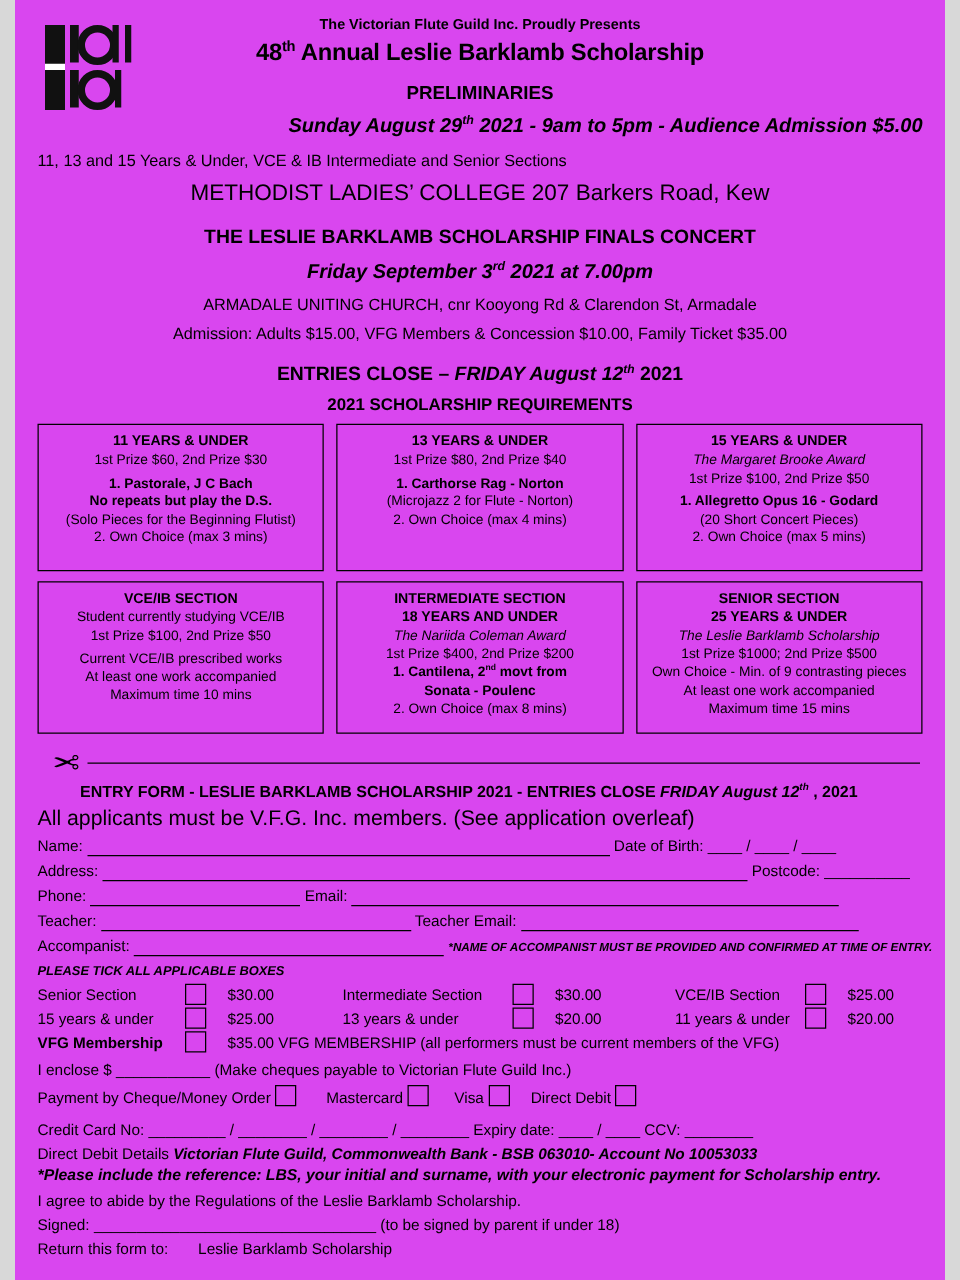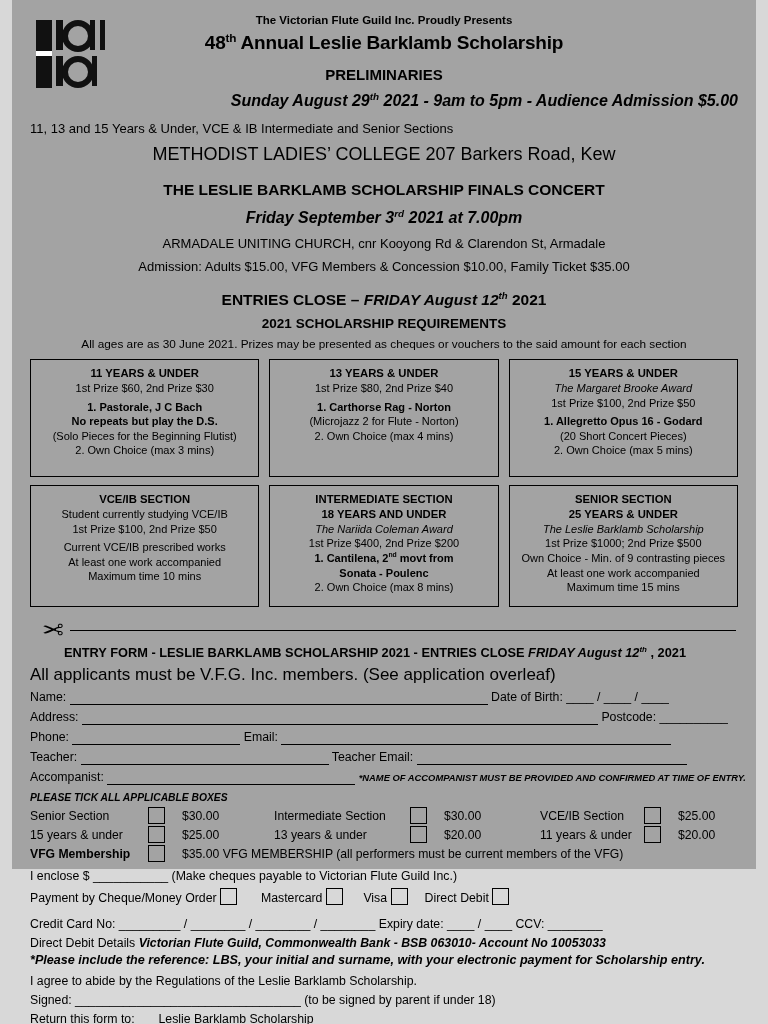--- a/index.html
+++ b/index.html
@@ -17,8 +17,8 @@
     position: relative;
     width: 744px;
     margin: 0 12px;
-    height: 869px;
-    background: #a3a3a3;
+    height: 1024px;
+    background: #d946ef;
     box-sizing: border-box;
     padding: 10px 18px 0 18px;
     color: #000;

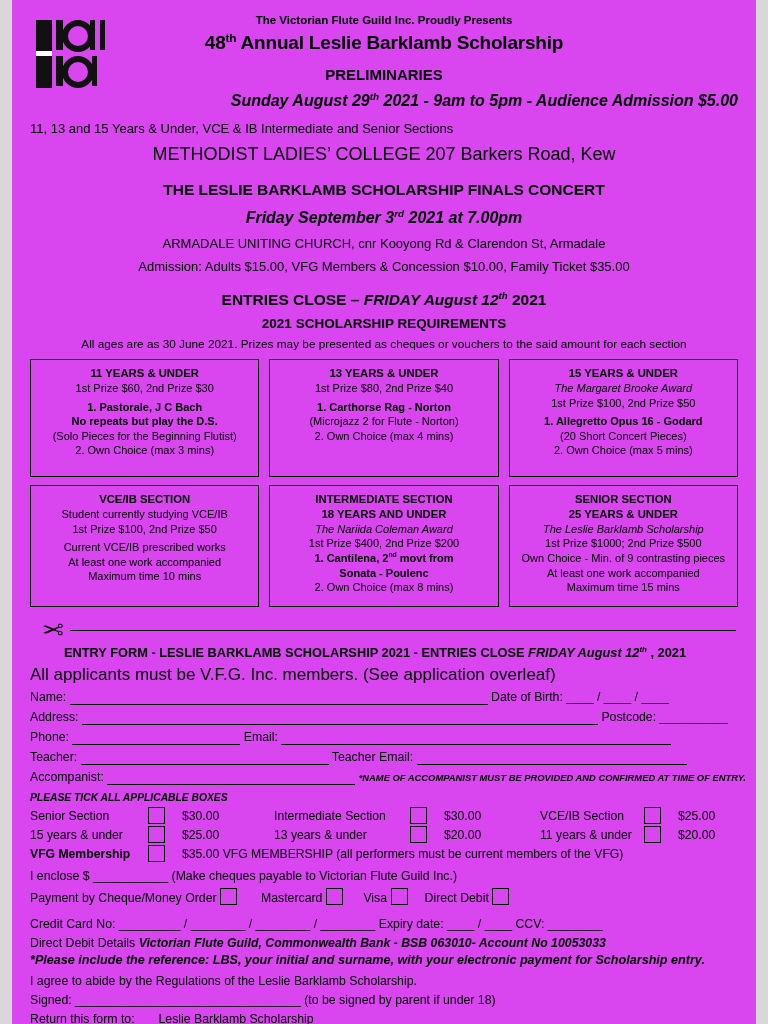--- a/index.html
+++ b/index.html
@@ -242,7 +242,6 @@
   </div>
 
   <div class="hdr-req">2021 SCHOLARSHIP REQUIREMENTS</div>
-  <div class="hdr-note">All ages are as 30 June 2021. Prizes may be presented as cheques or vouchers to the said amount for each section</div>
 
   <div class="grid">
     <div class="cell">

